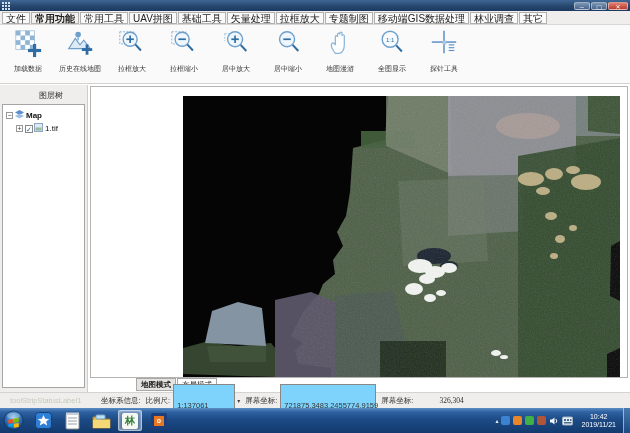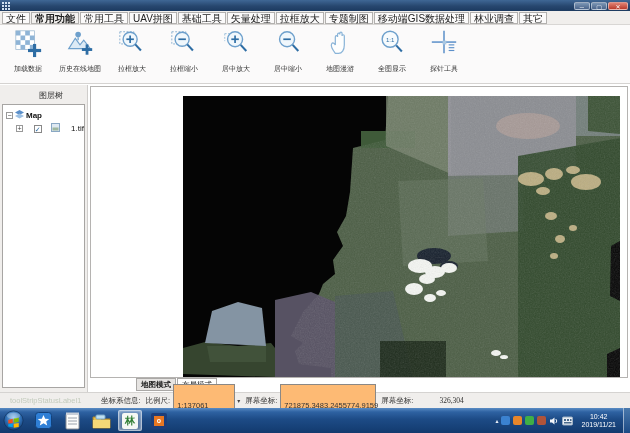--- a/index.html
+++ b/index.html
@@ -43,7 +43,7 @@
   .tree-box { position:absolute; left:2px; top:19px; width:83px; bottom:4px;
     background:#fff; border:1px solid #a7a5a3; padding:4px 0 0 3px; }
   .tree-row { display:flex; align-items:center; height:13px; font-size:8px; color:#111; }
-  .tree-row.child { padding-left:10px;justify-content:space-between; }
+  .tree-row.child { padding-left:10px; }
   .expander { width:7px; height:7px; border:1px solid #999; background:#fff;
     font-size:7px; line-height:5px; text-align:center; color:#444; margin-right:2px; flex:0 0 auto;}
   .checkbox { width:8px; height:8px; border:1px solid #888; background:#fff;

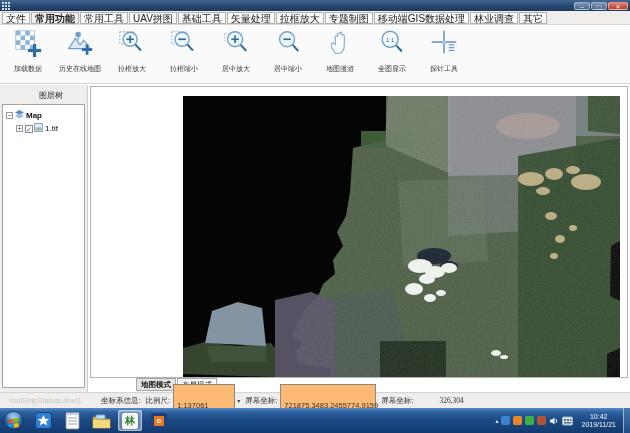--- a/index.html
+++ b/index.html
@@ -66,7 +66,7 @@
     font-size:7.5px; color:#333; }
   .faint { color:#c3cbbd; margin-left:10px; width:86px; overflow:hidden; white-space:nowrap; }
   .slabel { margin-left:5px; white-space:nowrap; }
-  .sbox { background:#fdba74; border:1px solid #8a8886; height:11px; line-height:10px;
+  .sbox { background:#7dd3fc; border:1px solid #8a8886; height:11px; line-height:10px;
     padding:16px 3px; margin-left:3px; white-space:nowrap; }
   .scale-box { width:62px; }
   .coord-box { width:96px; }

